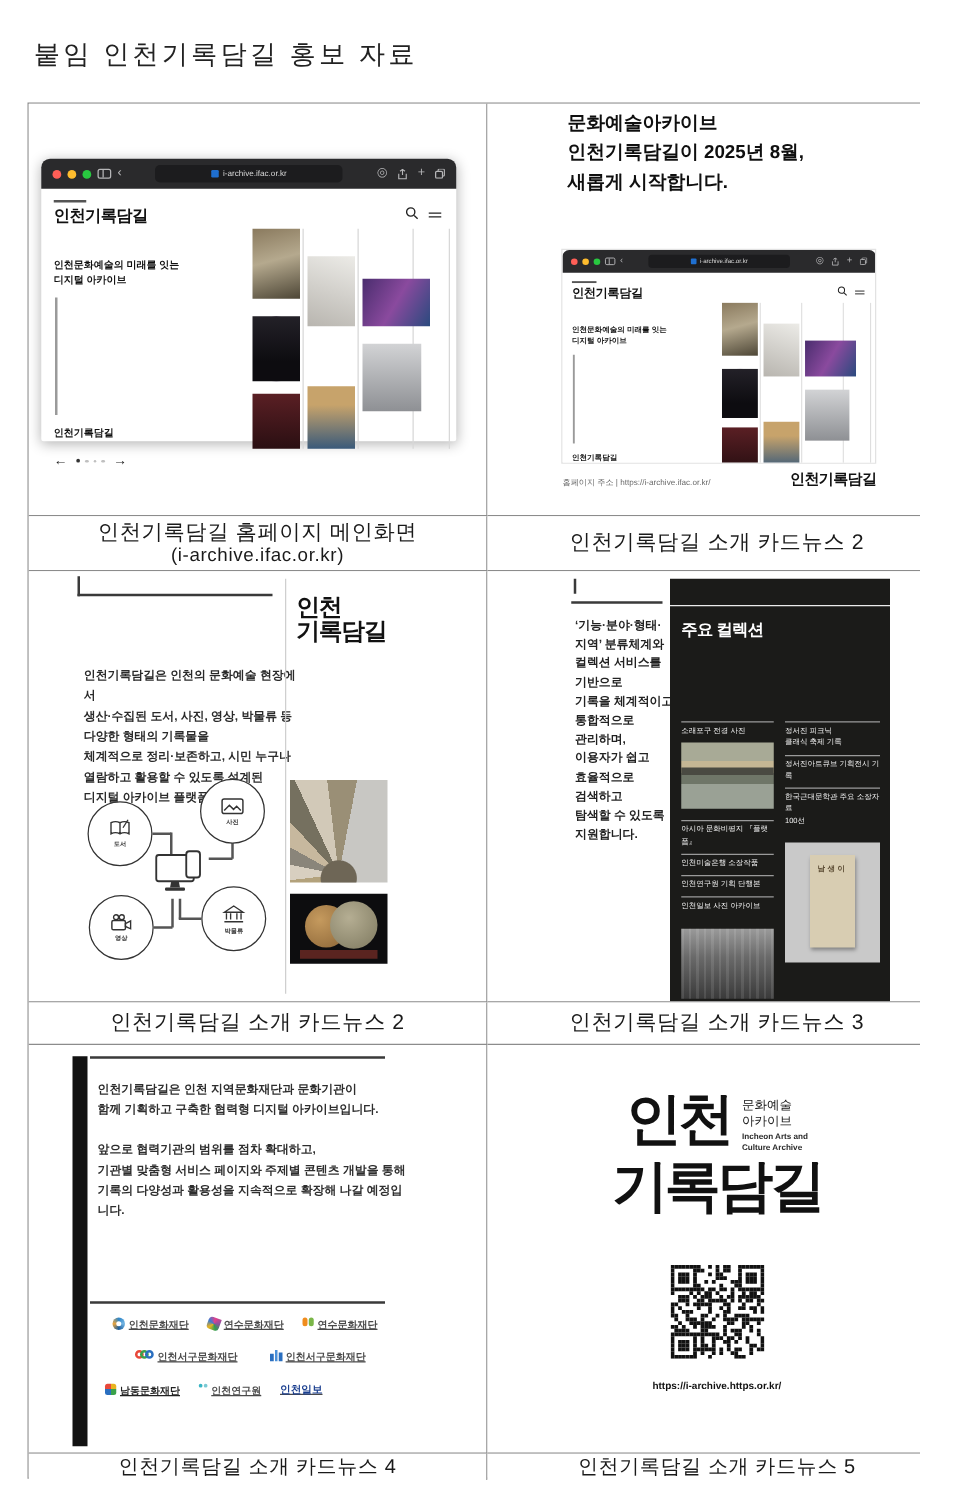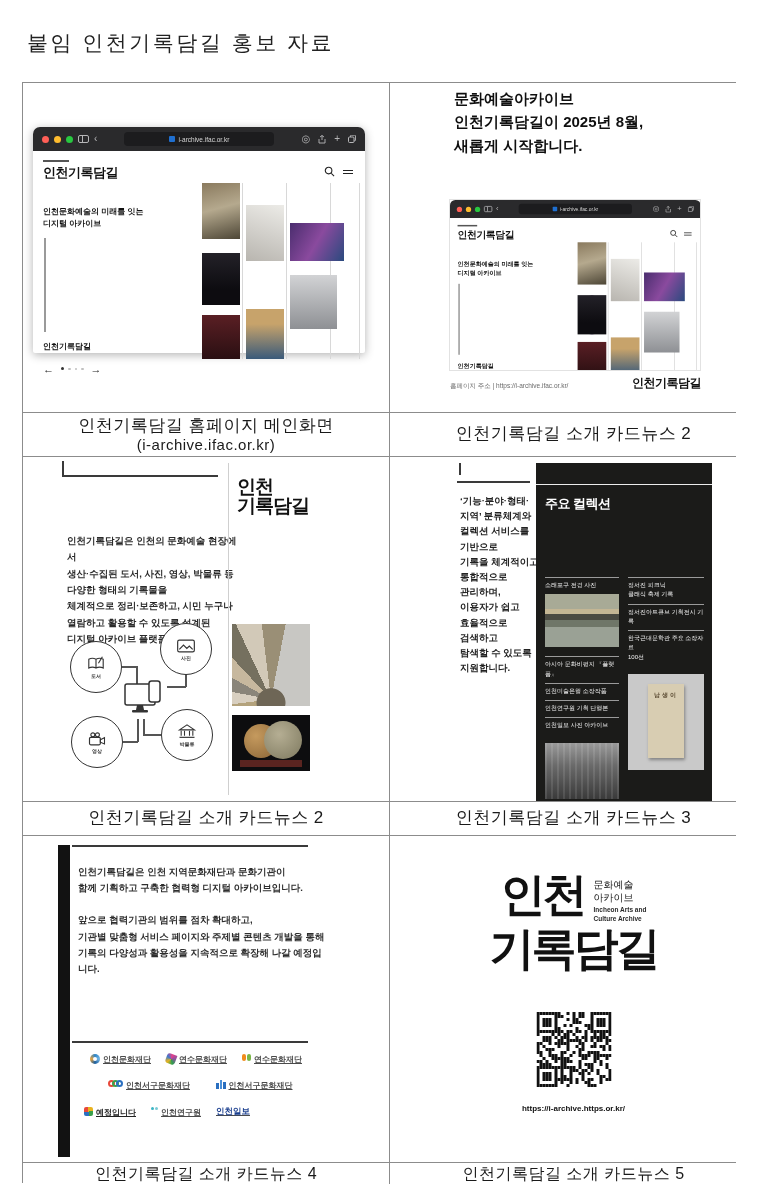--- a/index.html
+++ b/index.html
@@ -500,7 +500,7 @@
         <div class="lgrow r3">
           <span class="lgitem lg-dark">
             <span class="pinwheel"></span>
-            <span>예정입니다</span>
+            <span>남동문화재단</span>
           </span>
           <span class="lgitem">
             <span class="aster">

